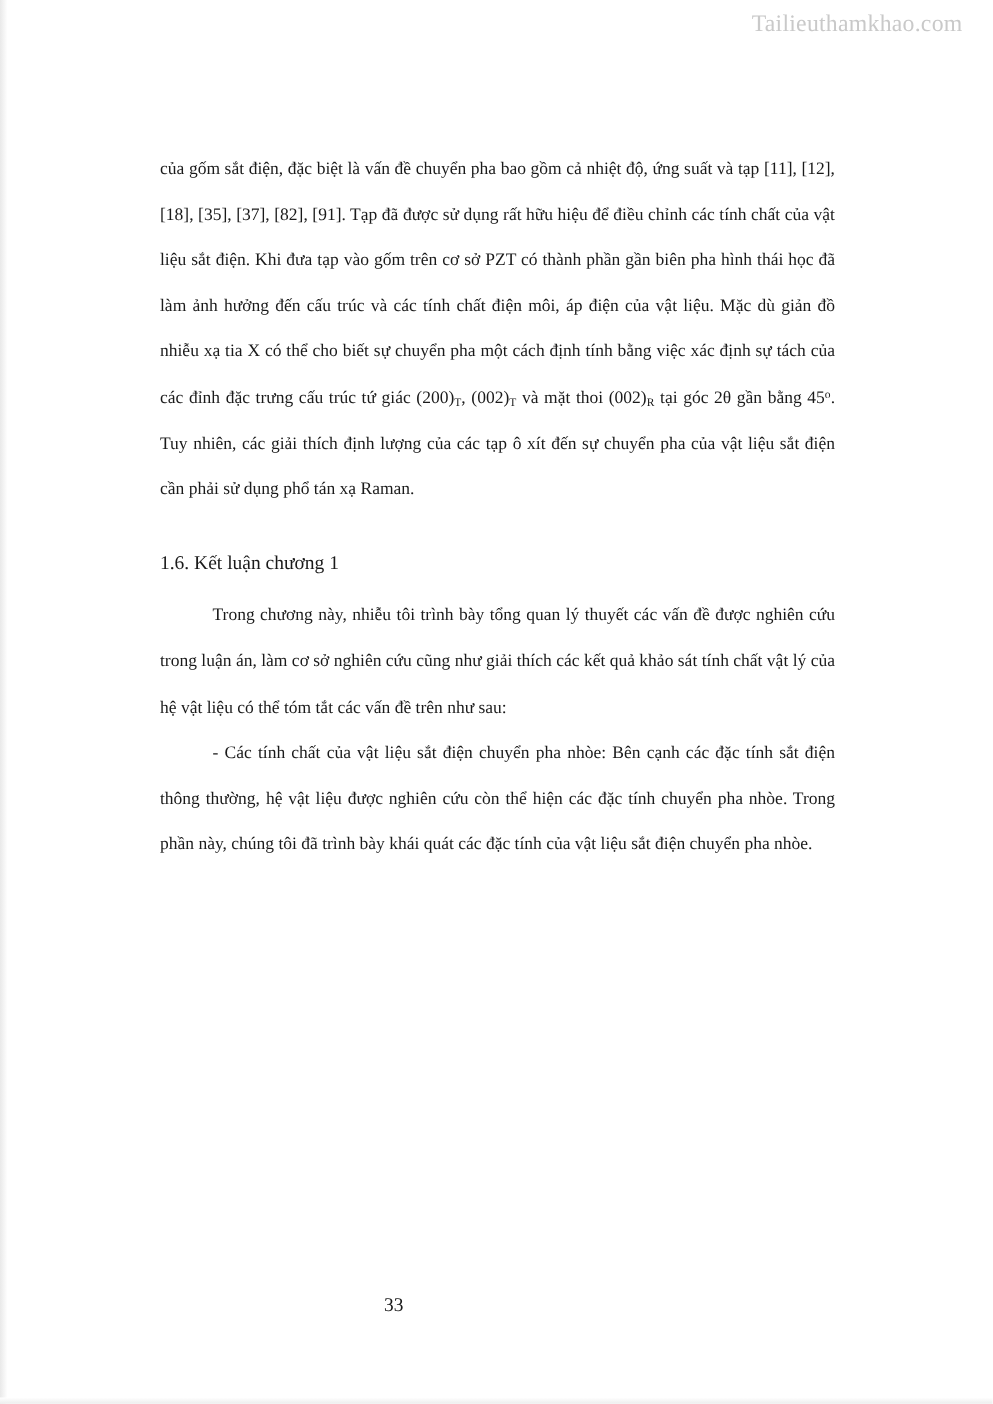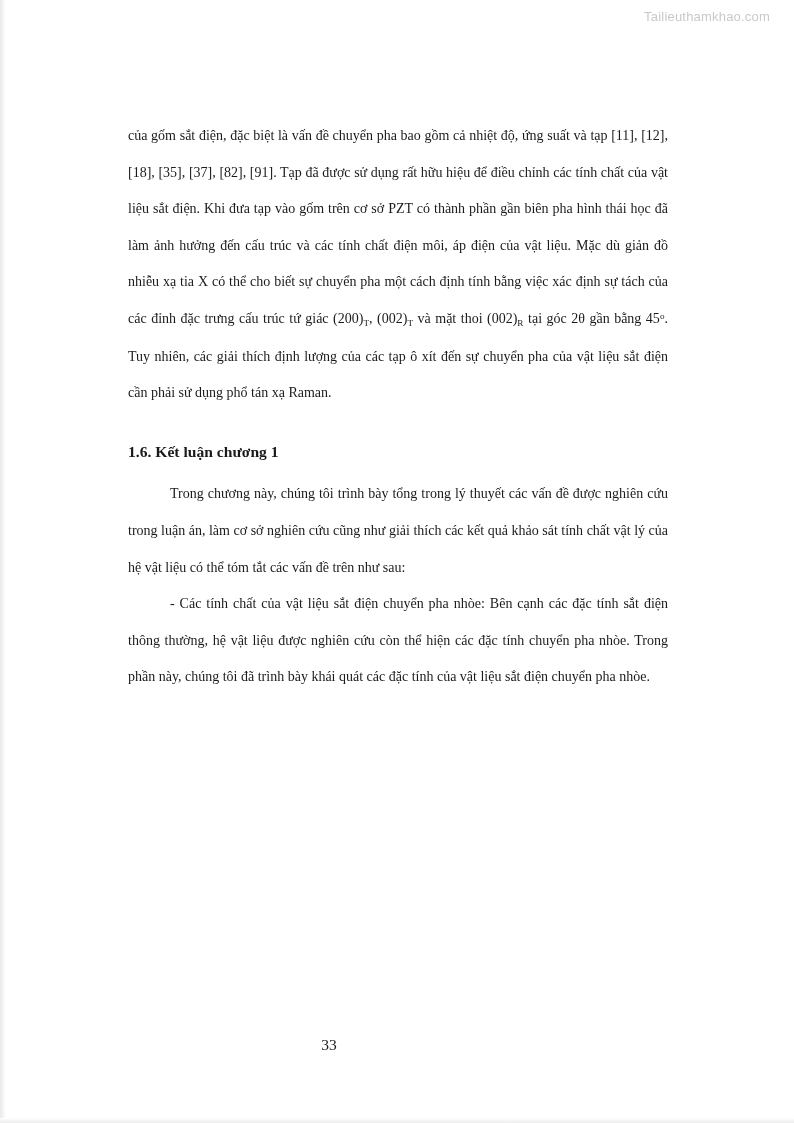--- a/index.html
+++ b/index.html
@@ -45,8 +45,8 @@
     position: absolute;
     top: 9px;
     right: 24px;
-    font-family: Liberation Sans, sans-serif;
-    font-size: 13px;
+    font-family: Liberation Serif, serif;
+    font-size: 19px;
     letter-spacing: 0.2px;
     color: #c9c9c9;
     user-select: none;

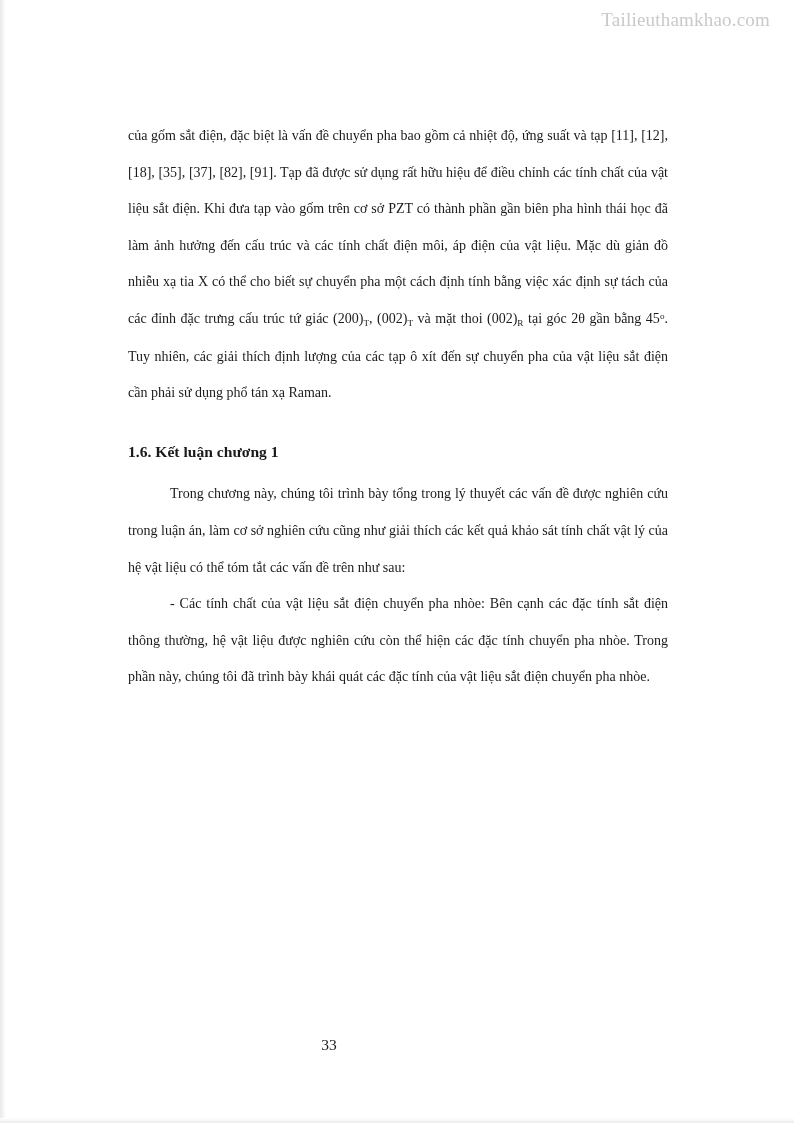--- a/index.html
+++ b/index.html
@@ -77,7 +77,7 @@
     margin: 22px 0 6px 0;
     font-size: 15.6px;
     line-height: 36.6px;
-    font-weight: bold;
+    font-weight: normal;
     text-align: left;
   }
 

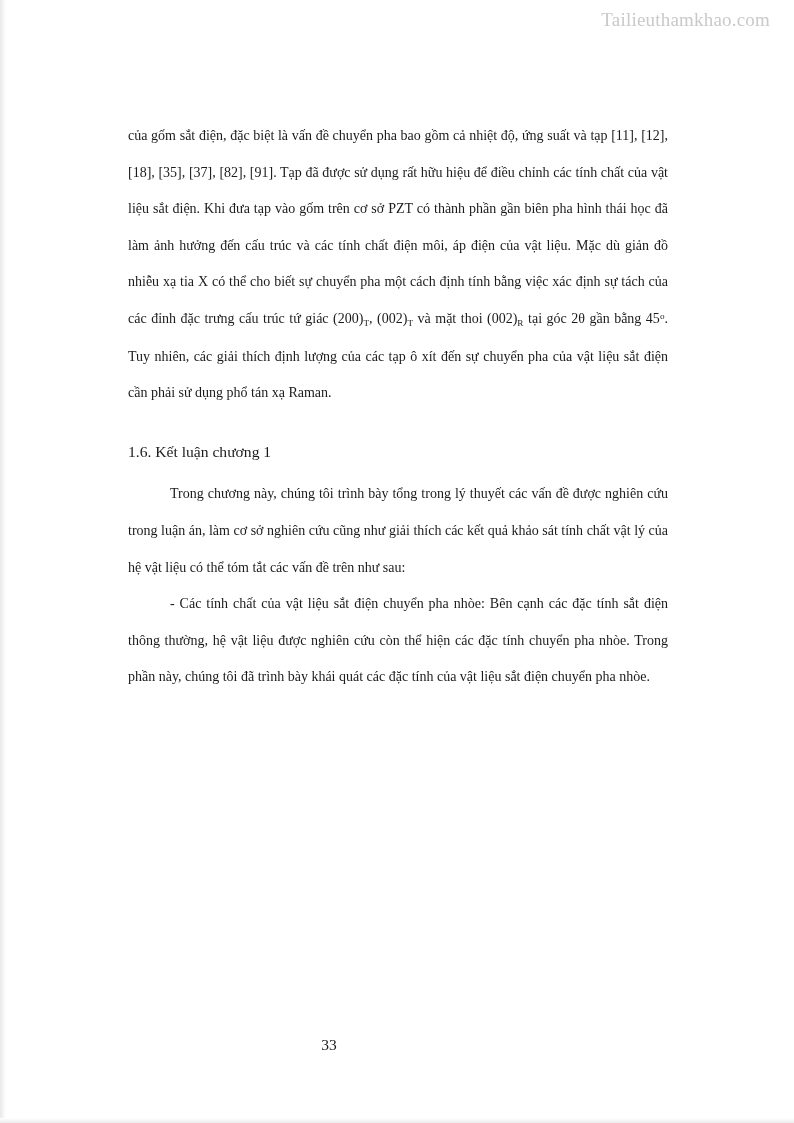--- a/index.html
+++ b/index.html
@@ -120,7 +120,7 @@
 
     <h2 class="section-heading">1.6. Kết luận chương 1</h2>
 
-    <p class="body-text indent">Trong chương này, chúng tôi trình bày tổng trong lý thuyết các vấn đề được nghiên cứu trong luận án, làm cơ sở nghiên cứu cũng như giải thích các kết quả khảo sát tính chất vật lý của hệ vật liệu có thể tóm tắt các vấn đề trên như sau:</p>
+    <p class="body-text indent">Trong chương này, nhiễu tôi trình bày tổng quan lý thuyết các vấn đề được nghiên cứu trong luận án, làm cơ sở nghiên cứu cũng như giải thích các kết quả khảo sát tính chất vật lý của hệ vật liệu có thể tóm tắt các vấn đề trên như sau:</p>
 
 
     <p class="body-text indent">- Các tính chất của vật liệu sắt điện chuyển pha nhòe: Bên cạnh các đặc tính sắt điện thông thường, hệ vật liệu được nghiên cứu còn thể hiện các đặc tính chuyển pha nhòe. Trong phần này, chúng tôi đã trình bày khái quát các đặc tính của vật liệu sắt điện chuyển pha nhòe.</p>

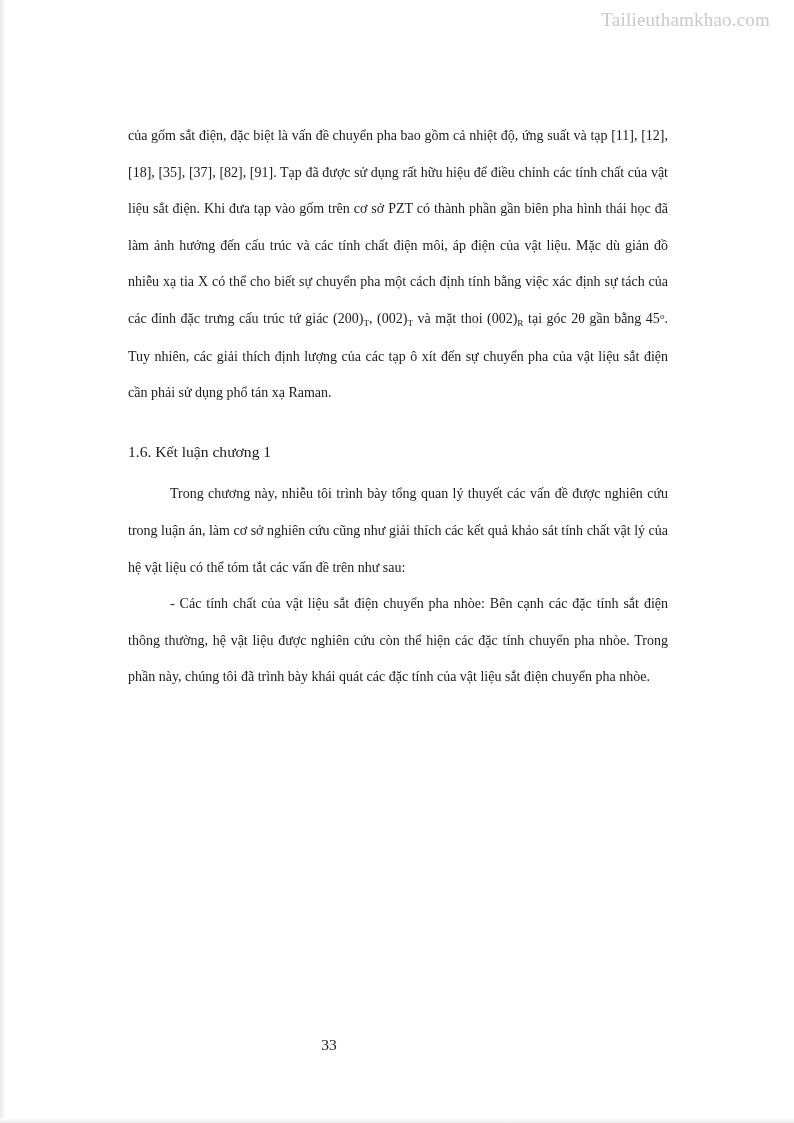--- a/index.html
+++ b/index.html
@@ -96,7 +96,7 @@
 
   .page-number {
     position: absolute;
-    left: 14px;
+    left: 0;
     top: 1036px;
     width: 630px;
     text-align: center;

